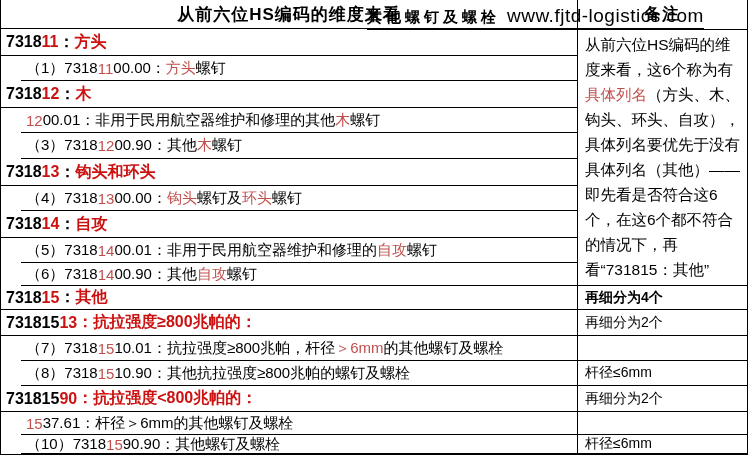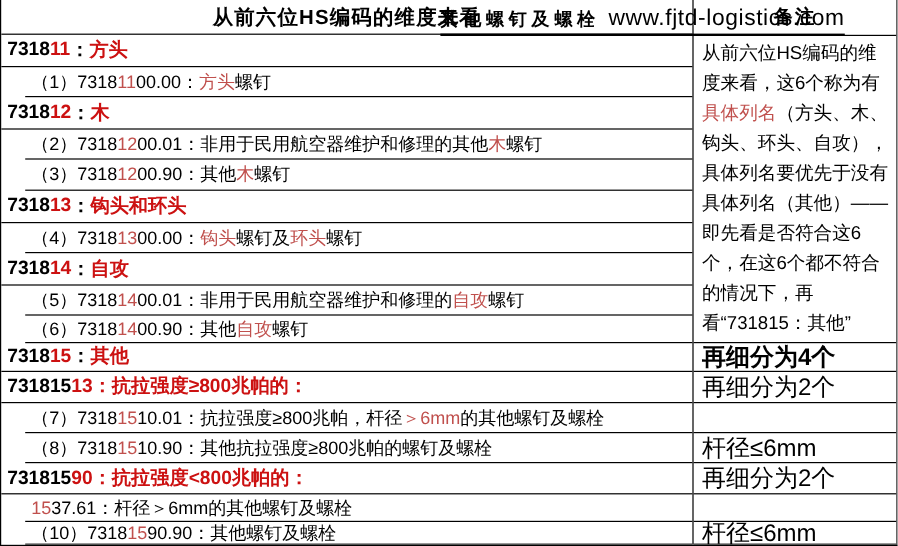--- a/index.html
+++ b/index.html
@@ -83,7 +83,6 @@
             <span class="red">木</span>
           </div>
           <div class="row item" style="height: 25px;">
-            <span>（2）7318</span>
             <span class="red">12</span>
             <span>00.01：非用于民用航空器维护和修理的其他</span>
             <span class="red">木</span>

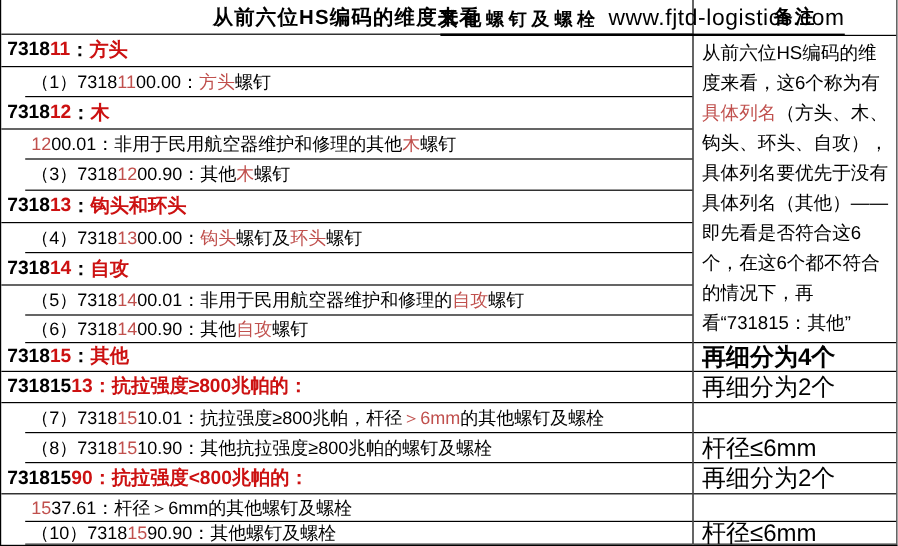--- a/index.html
+++ b/index.html
@@ -38,7 +38,7 @@
   .remark-note .red { color:var(--bred,#c0504d); }
   .remark-cell {
     box-sizing:border-box; border-bottom:1px solid #000;
-    display:flex; align-items:center; padding-left:7px; font-size:20px;
+    display:flex; align-items:center; padding-left:7px; font-size:14px;
   }
   .remark-cell.bold { font-weight:bold; }
 

